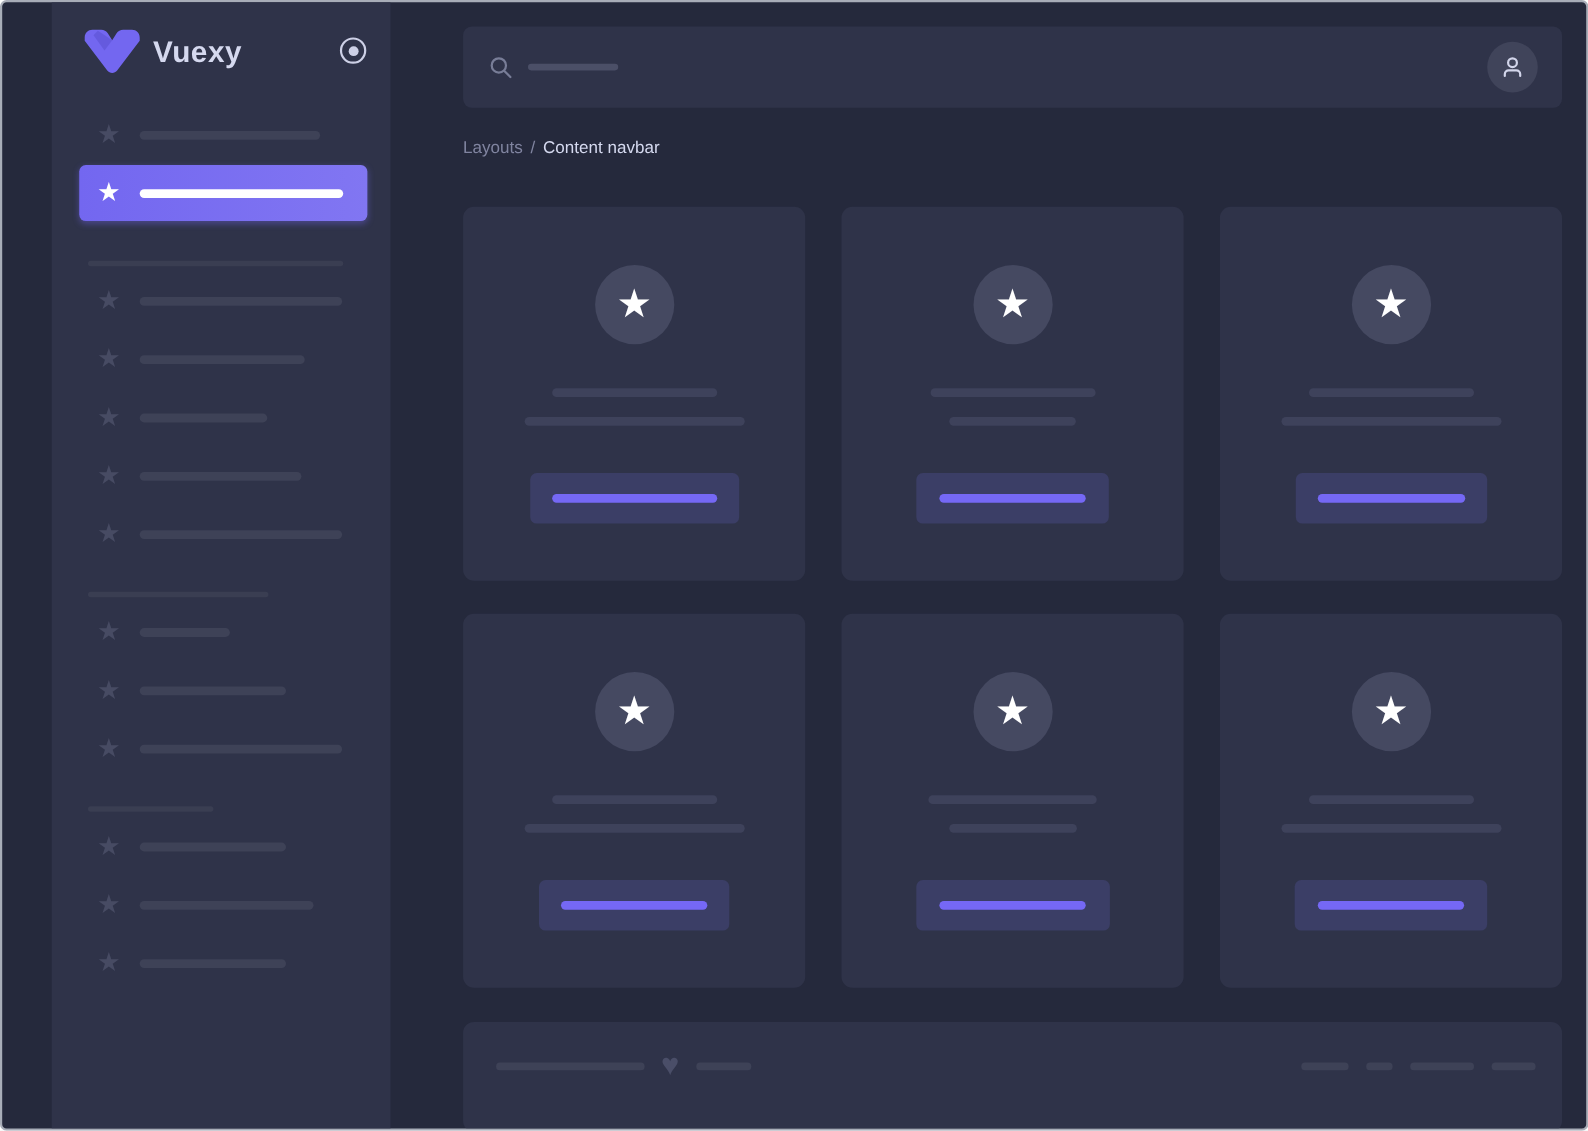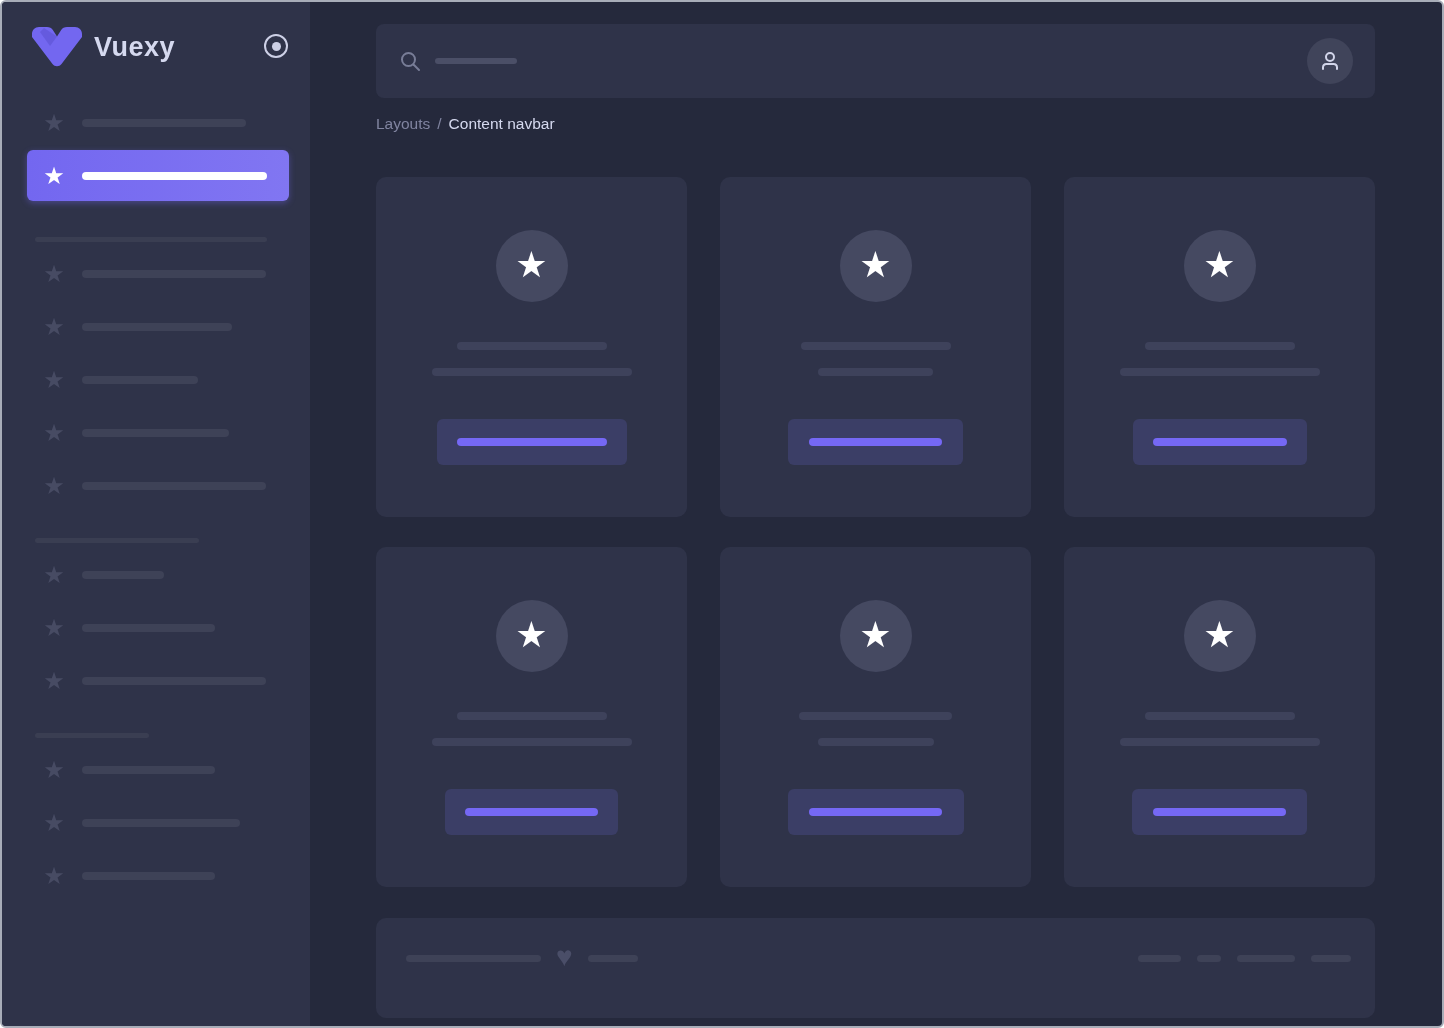--- a/index.html
+++ b/index.html
@@ -27,7 +27,7 @@
     width:1444px;height:1028px;
     border:2px solid #a8adb8;border-radius:6px;
     background:var(--bg-body);
-    display:flex;overflow:hidden;
+    display:flex;overflow:hidden;padding-left:45px;
   }
   
   .sidebar{

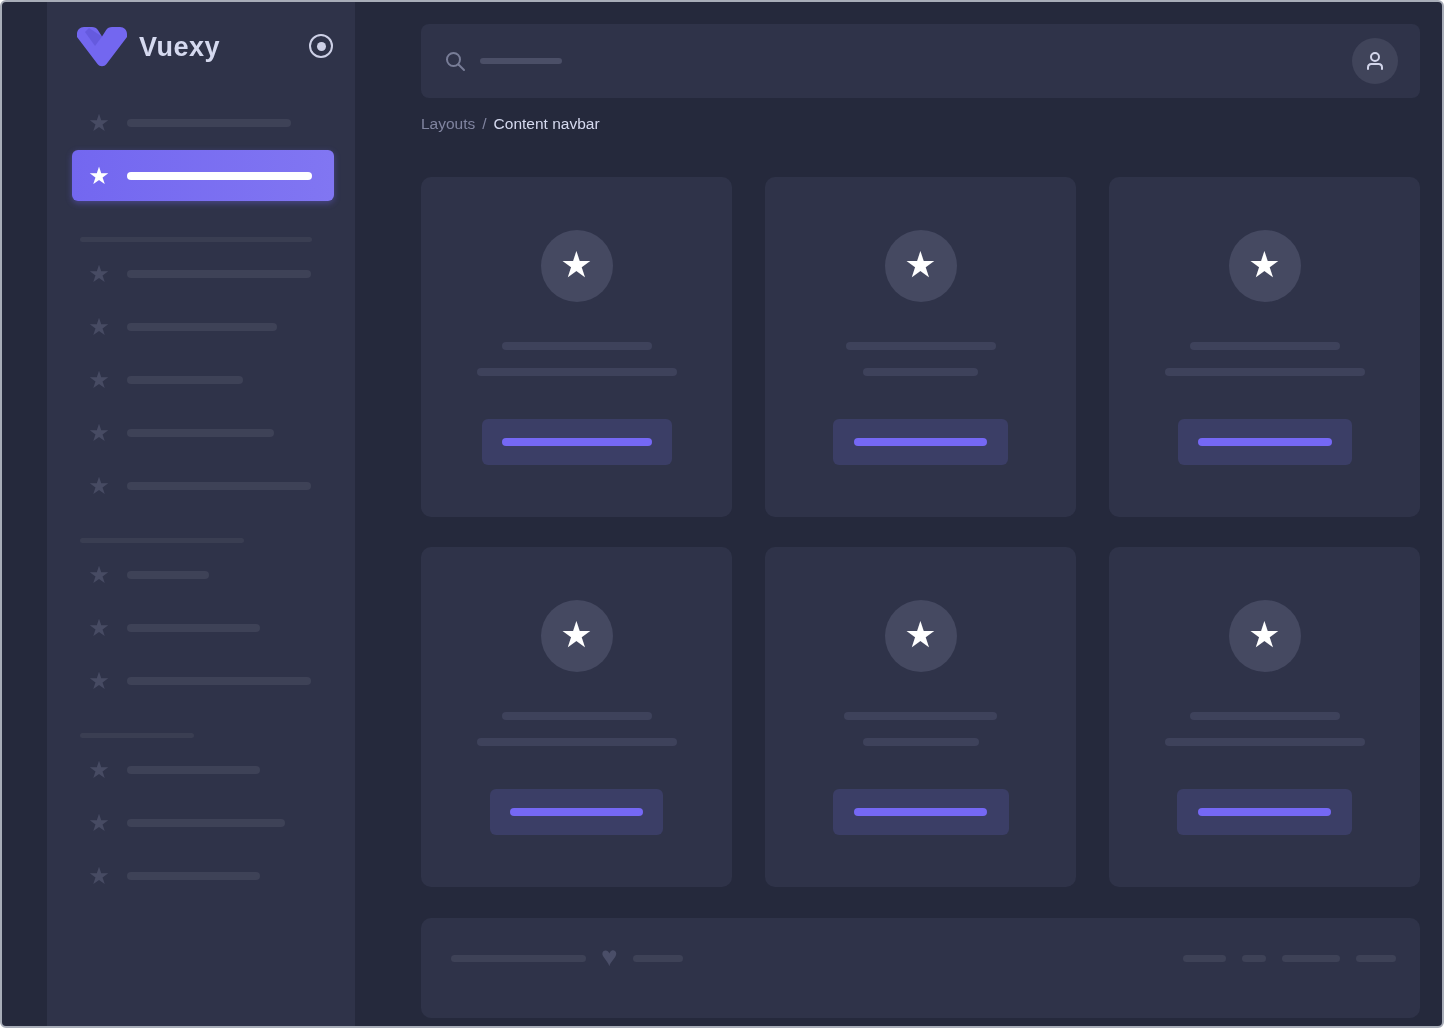--- a/index.html
+++ b/index.html
@@ -90,7 +90,7 @@
   }
   .avatar svg{width:24px;height:24px;display:block;}
   .breadcrumb{
-    margin-top:17px;font-size:15.5px;display:flex;align-items:center;gap:7px;
+    margin-top:28px;font-size:15.5px;display:flex;align-items:center;gap:7px;
   }
   .crumb-muted{color:var(--text-muted);}
   .crumb-current{color:var(--text-bright);font-weight:normal;}

